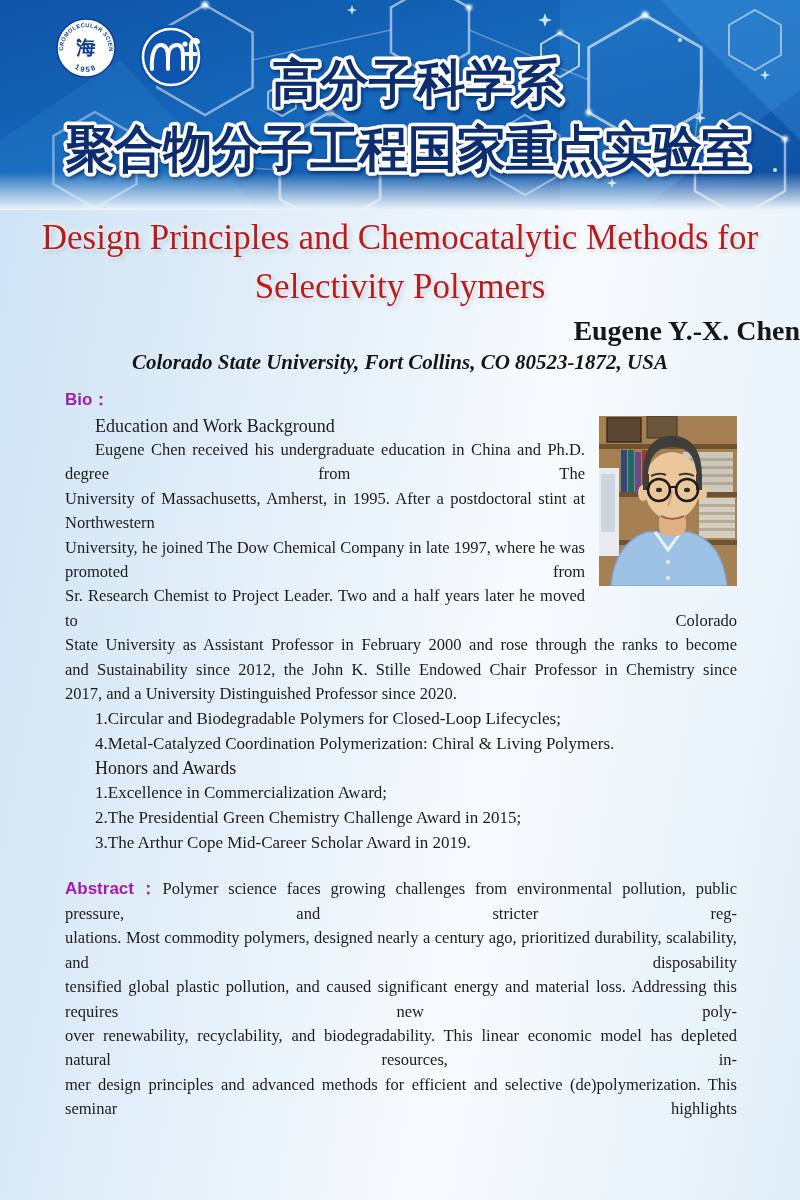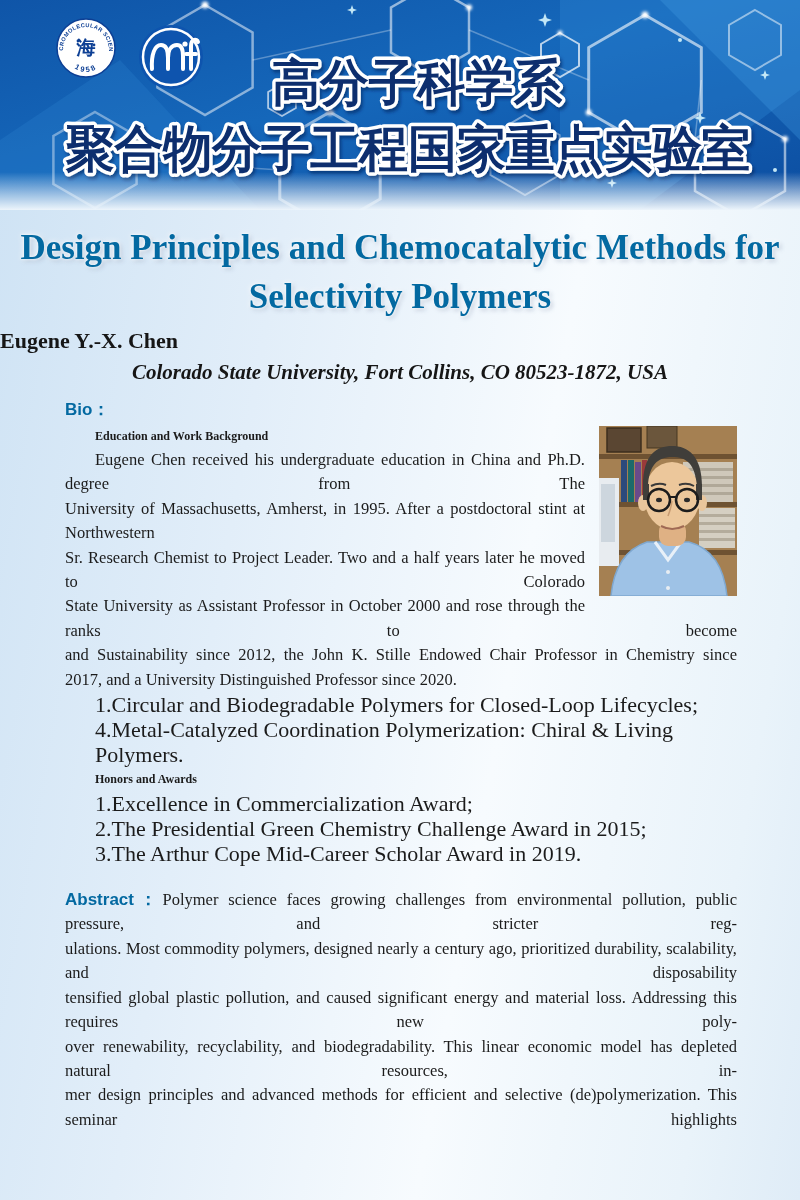--- a/index.html
+++ b/index.html
@@ -16,8 +16,8 @@
   .hdr-text{font-family:"Liberation Sans",sans-serif;font-weight:bold;
     paint-order:stroke;stroke:#ffffff;stroke-width:7px;stroke-linejoin:round;fill:#0b2f6e;}
   .title{
-    margin-top:13px;text-align:center;font-weight:bold;font-size:35px;line-height:49px;
-    color:#0369a1;
+    margin-top:3px;text-align:center;font-weight:normal;font-size:35px;line-height:49px;
+    color:#b91c1c;
     text-shadow:0 0 3px rgba(255,255,255,.95),0 0 6px rgba(255,255,255,.85),2px 2px 4px rgba(110,130,165,.45);
   }
   .speaker{margin-top:8px;text-align:left;font-weight:bold;font-size:22px;line-height:24px;color:#161616;}

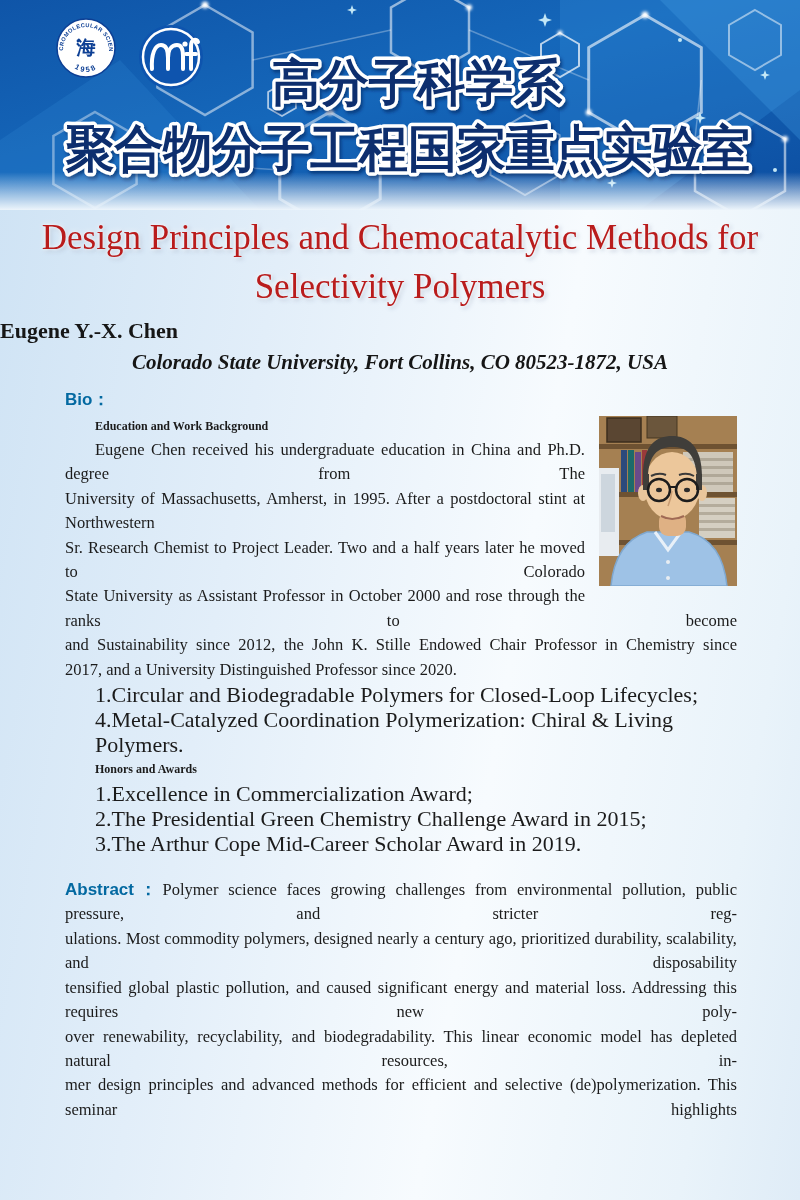--- a/index.html
+++ b/index.html
@@ -20,7 +20,7 @@
     color:#b91c1c;
     text-shadow:0 0 3px rgba(255,255,255,.95),0 0 6px rgba(255,255,255,.85),2px 2px 4px rgba(110,130,165,.45);
   }
-  .speaker{margin-top:8px;text-align:left;font-weight:bold;font-size:22px;line-height:24px;color:#161616;}
+  .speaker{margin-top:8px;text-align:right;font-weight:bold;font-size:28px;line-height:24px;color:#161616;}
   .affil{margin-top:7px;text-align:center;font-weight:bold;font-style:italic;font-size:21px;line-height:24px;color:#161616;}
   .content{padding:0 63px 0 65px;}
   .lbl{font-family:"Liberation Sans",sans-serif;font-weight:bold;font-size:17px;color:#0369a1;}

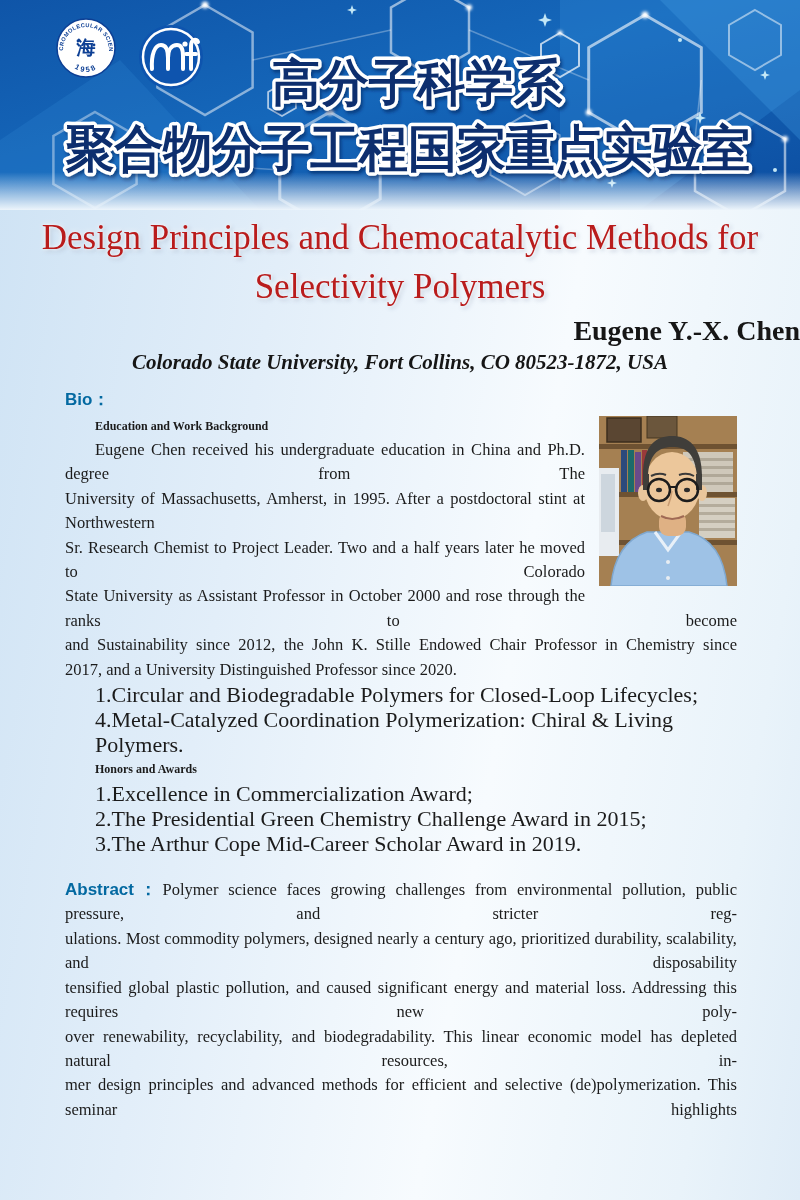--- a/index.html
+++ b/index.html
@@ -23,7 +23,7 @@
   .speaker{margin-top:8px;text-align:right;font-weight:bold;font-size:28px;line-height:24px;color:#161616;}
   .affil{margin-top:7px;text-align:center;font-weight:bold;font-style:italic;font-size:21px;line-height:24px;color:#161616;}
   .content{padding:0 63px 0 65px;}
-  .lbl{font-family:"Liberation Sans",sans-serif;font-weight:bold;font-size:17px;color:#0369a1;}
+  .lbl{font-family:"Liberation Sans",sans-serif;font-weight:bold;font-size:17px;color:#a21caf;}
   .bio-label{margin-top:14px;line-height:23px;}
   .bio-body{overflow:visible;}
   .photo{float:right;width:138px;height:170px;margin:2px 0 8px 14px;}

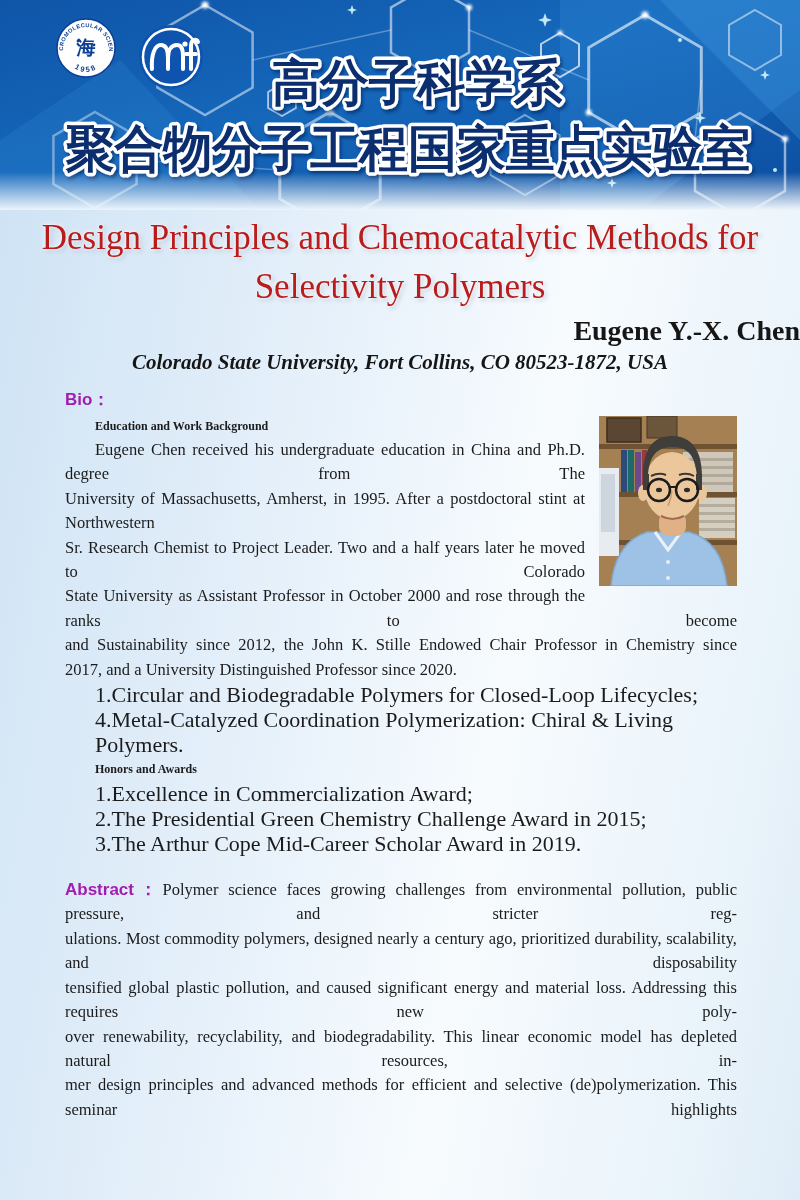--- a/index.html
+++ b/index.html
@@ -27,7 +27,7 @@
   .bio-label{margin-top:14px;line-height:23px;}
   .bio-body{overflow:visible;}
   .photo{float:right;width:138px;height:170px;margin:2px 0 8px 14px;}
-  .sec-h{font-weight:bold;font-size:12px;line-height:24px;margin-left:30px;}
+  .sec-h{font-weight:normal;font-size:18px;line-height:24px;margin-left:30px;}
   .edu-h{margin-top:3px;}
   .jline{font-size:16.5px;line-height:24.4px;text-align:justify;text-align-last:justify;}
   .jline.ind{text-indent:30px;}

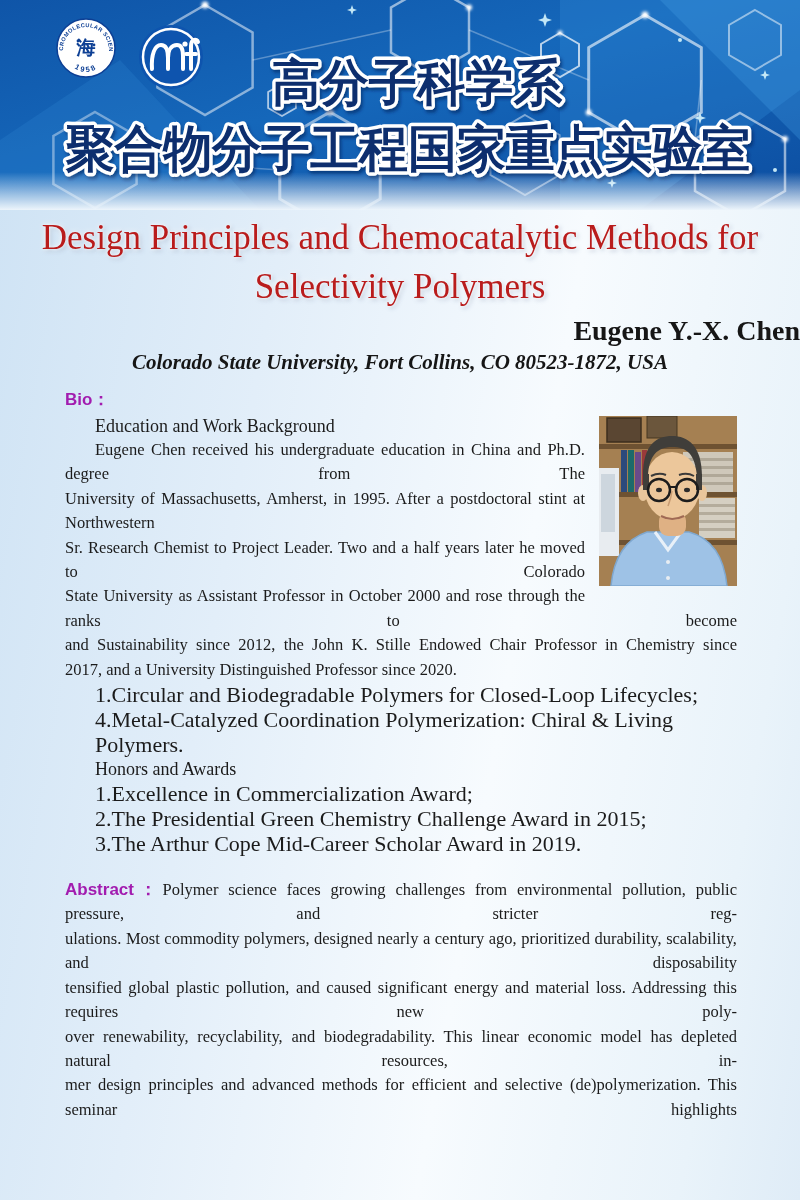--- a/index.html
+++ b/index.html
@@ -199,6 +199,7 @@
     <div class="sec-h edu-h">Education and Work Background</div>
     <div class="jline ind">Eugene Chen received his undergraduate education in China and Ph.D. degree from The</div>
     <div class="jline">University of Massachusetts, Amherst, in 1995. After a postdoctoral stint at Northwestern</div>
+    <div class="jline">University, he joined The Dow Chemical Company in late 1997, where he was promoted from</div>
     <div class="jline">Sr. Research Chemist to Project Leader. Two and a half years later he moved to Colorado</div>
     <div class="jline">State University as Assistant Professor in October 2000 and rose through the ranks to become</div>
     <div class="jline">and Sustainability since 2012, the John K. Stille Endowed Chair Professor in Chemistry since</div>

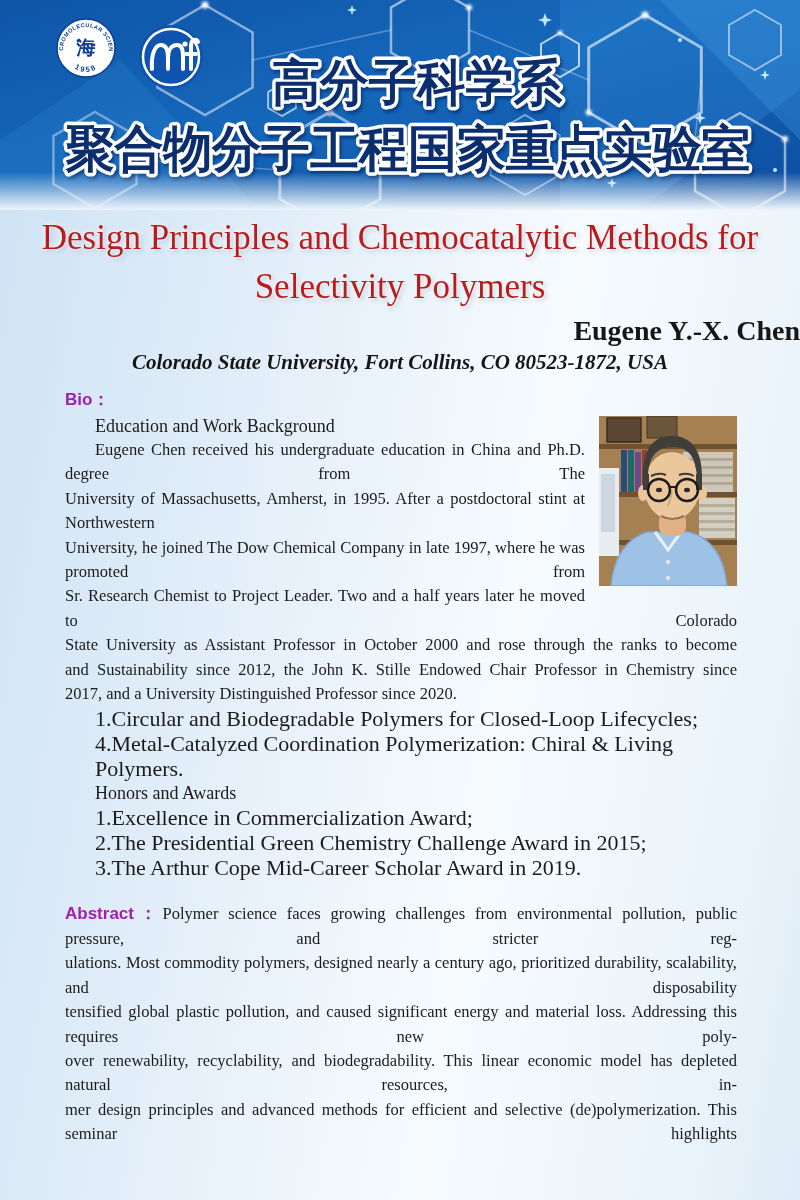--- a/index.html
+++ b/index.html
@@ -201,7 +201,7 @@
     <div class="jline">University of Massachusetts, Amherst, in 1995. After a postdoctoral stint at Northwestern</div>
     <div class="jline">University, he joined The Dow Chemical Company in late 1997, where he was promoted from</div>
     <div class="jline">Sr. Research Chemist to Project Leader. Two and a half years later he moved to Colorado</div>
-    <div class="jline">State University as Assistant Professor in October 2000 and rose through the ranks to become</div>
+    <div class="jline">State University as Assistant Professor in February 2000 and rose through the ranks to become</div>
     <div class="jline">and Sustainability since 2012, the John K. Stille Endowed Chair Professor in Chemistry since</div>
     <div class="jline endl">2017, and a University Distinguished Professor since 2020.</div>
 

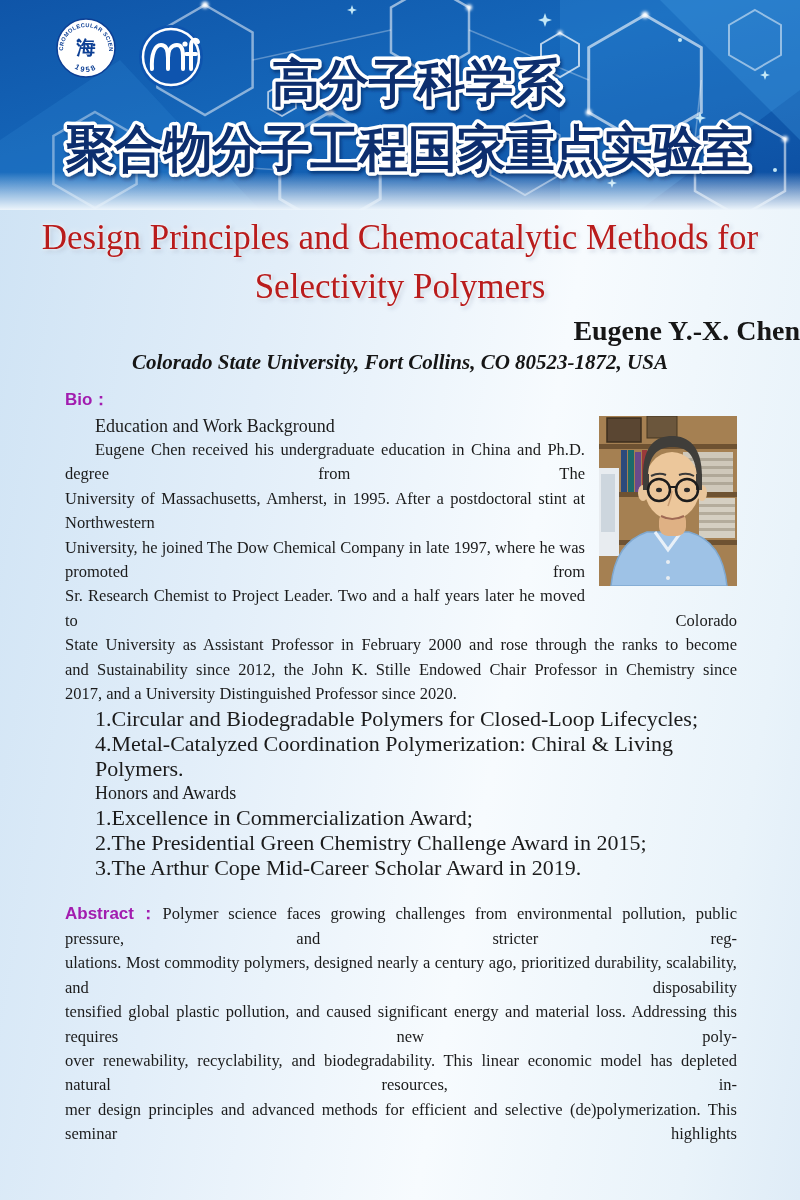--- a/index.html
+++ b/index.html
@@ -32,7 +32,7 @@
   .jline{font-size:16.5px;line-height:24.4px;text-align:justify;text-align-last:justify;}
   .jline.ind{text-indent:30px;}
   .jline.endl{text-align:left;text-align-last:left;}
-  .item{font-size:22px;line-height:25px;margin-left:30px;}
+  .item{font-size:17px;line-height:25px;margin-left:30px;}
   .abstract{margin-top:22px;}
   .abs-label{}
   .arc-text{font-family:"Liberation Sans",sans-serif;font-weight:bold;fill:#0d3f94;}

